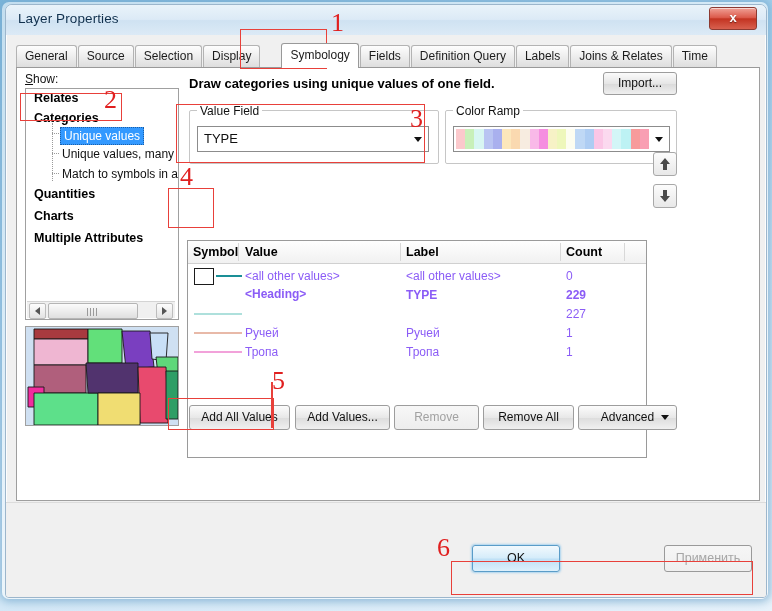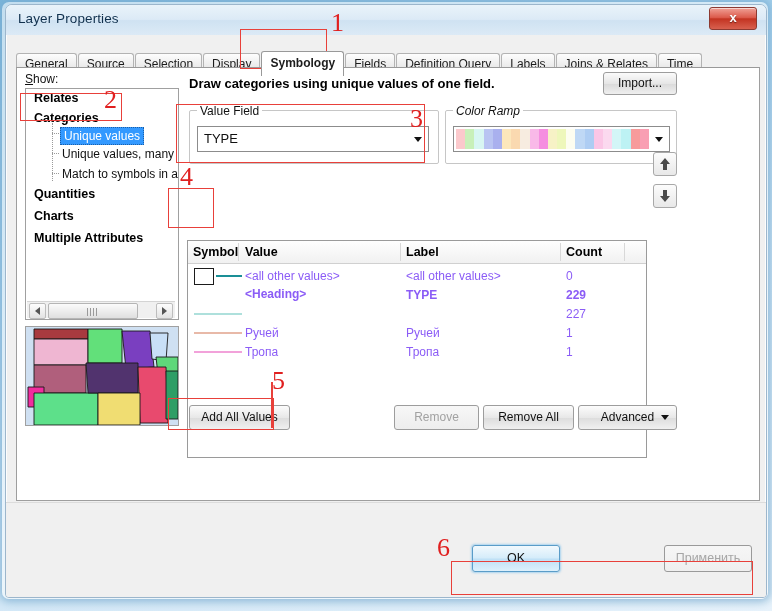--- a/index.html
+++ b/index.html
@@ -52,7 +52,7 @@
   }
   
   #tabstrip{
-    position:absolute;left:10px;top:48px;width:742px;height:23px;
+    position:absolute;left:10px;top:40px;width:742px;height:23px;
   }
   .tab{
     position:relative;float:left;height:21px;line-height:21px;

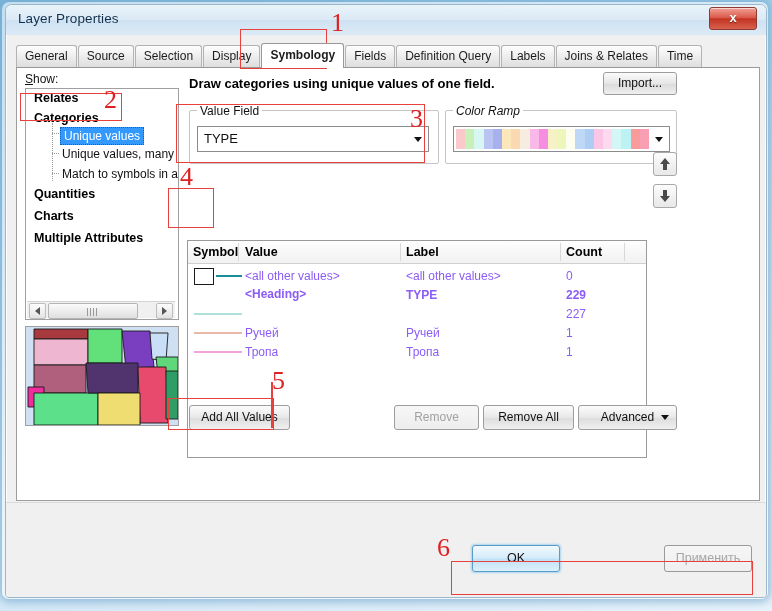--- a/index.html
+++ b/index.html
@@ -64,7 +64,7 @@
   }
   .tab.active{
     background:#fff;height:24px;line-height:23px;margin-top:-2px;
-    border-color:#999;font-weight:bold;z-index:5;
+    border-color:#999;font-weight:normal;z-index:5;margin-left:20px;
   }
   
   #panel{

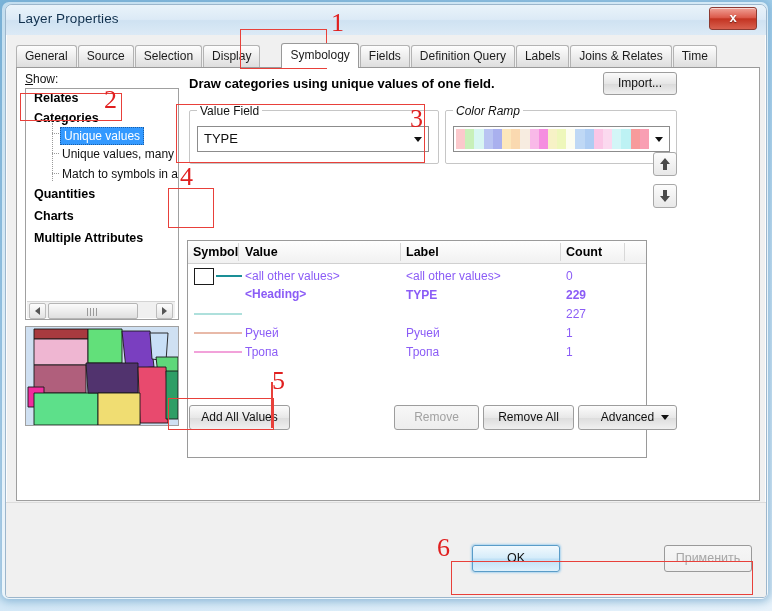--- a/index.html
+++ b/index.html
@@ -286,7 +286,7 @@
     </div>
 
     <div class="gbox" style="left:428px;top:42px;width:230px;height:52px;"></div>
-    <div class="glabel" style="left:436px;top:36px;font-style:italic;">Color Ramp</div>
+    <div class="glabel" style="left:436px;top:36px;">Color Ramp</div>
     <div class="combo" style="left:436px;top:58px;width:215px;height:24px;">
       <div id="rampstrip" style="position:absolute;left:2px;top:2px;right:20px;bottom:2px;display:flex;">
           <div style="flex: 1 1 auto; background: rgb(251, 201, 204);"></div>

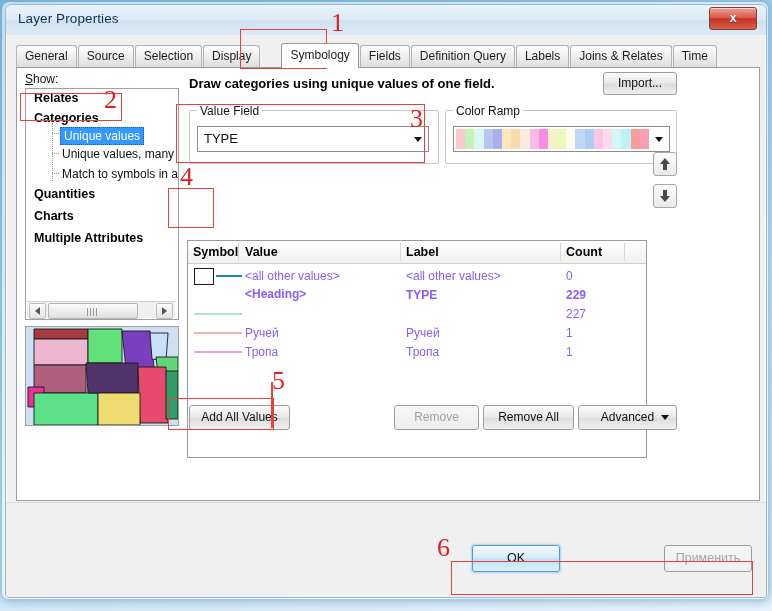--- a/index.html
+++ b/index.html
@@ -373,6 +373,7 @@
     </div>
 
     <div class="abtn" style="left:172px;top:337px;width:99px;">Add All Values</div>
+    <div class="abtn" style="left:278px;top:337px;width:93px;">Add Values...</div>
     <div class="abtn disabled" style="left:377px;top:337px;width:83px;">Remove</div>
     <div class="abtn" style="left:466px;top:337px;width:89px;">Remove All</div>
     <div class="abtn" style="left:561px;top:337px;width:97px;">

